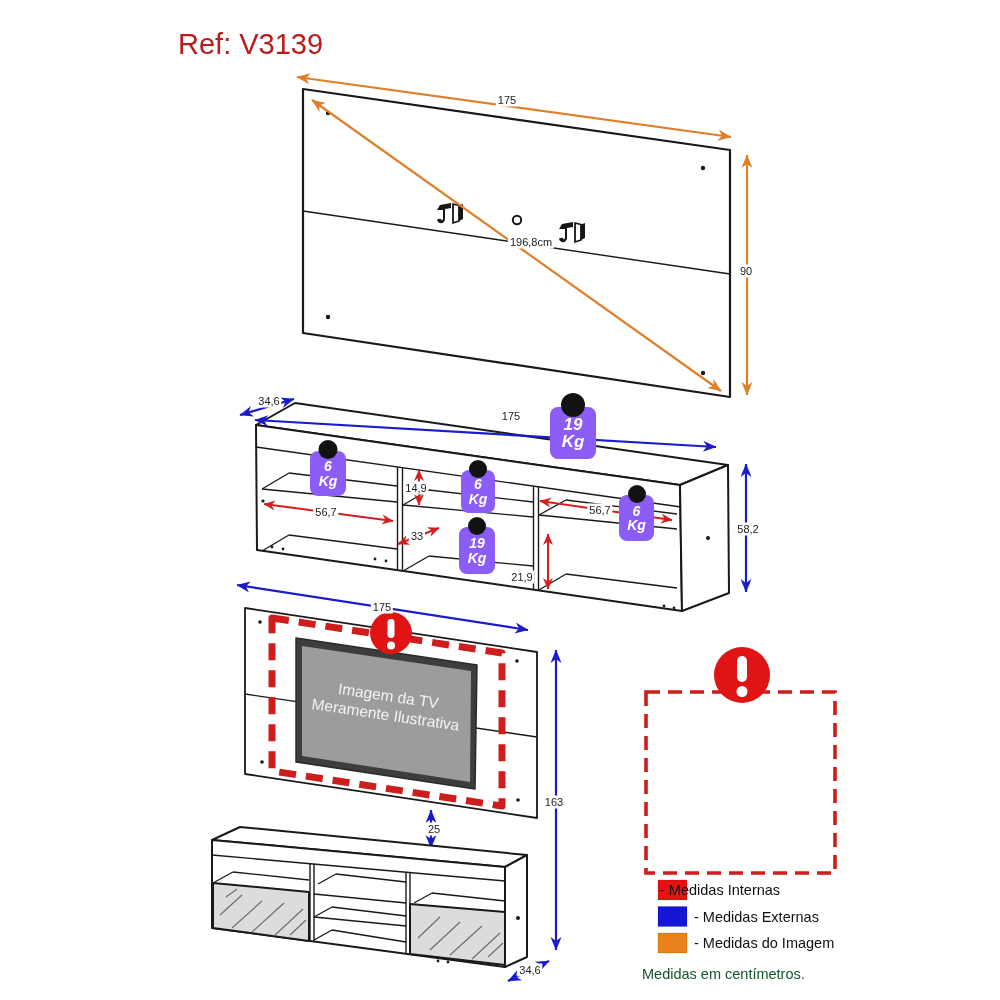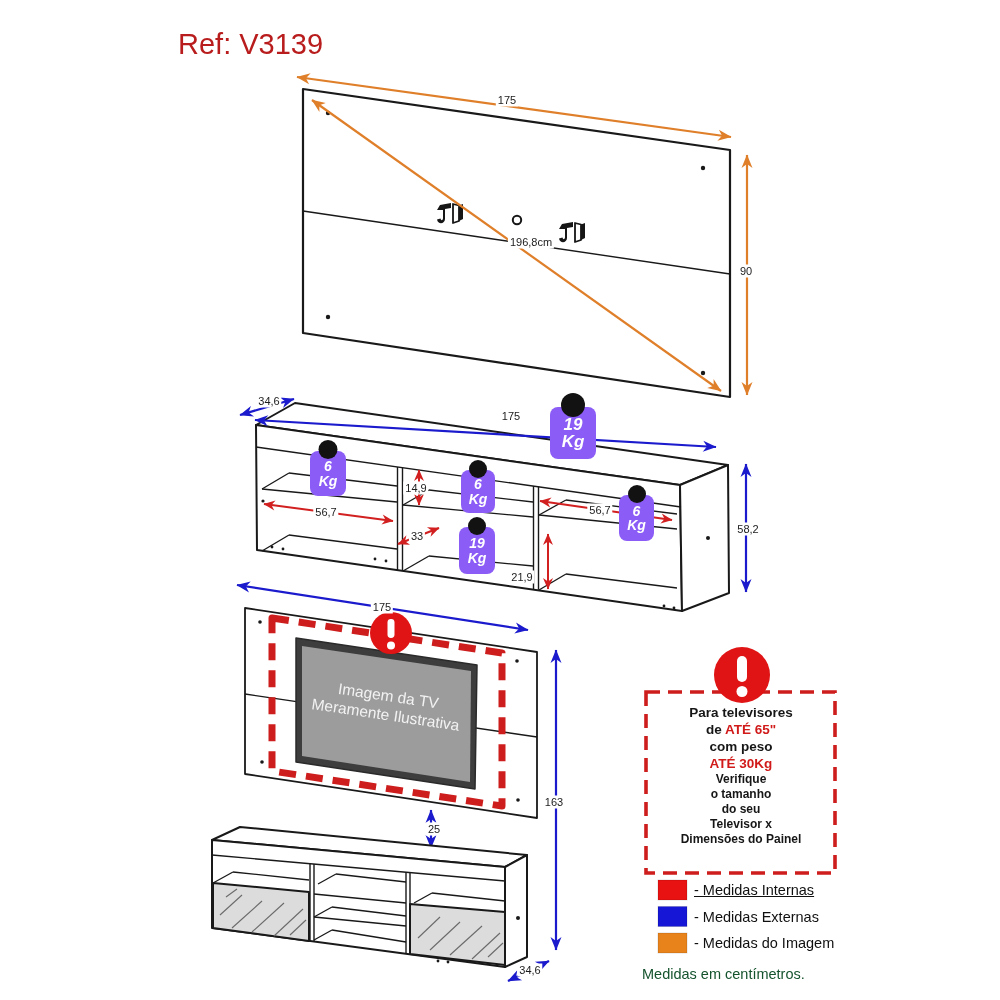--- a/index.html
+++ b/index.html
@@ -260,17 +260,6 @@
   <div>Meramente Ilustrativa</div>
 </div>
 
-<div class="warntext">
-  <div class="wl big">Para televisores</div>
-  <div class="wl big"><span>de </span><span class="red">ATÉ 65"</span></div>
-  <div class="wl big">com peso</div>
-  <div class="wl big red">ATÉ 30Kg</div>
-  <div class="wl">Verifique</div>
-  <div class="wl">o tamanho</div>
-  <div class="wl">do seu</div>
-  <div class="wl">Televisor x</div>
-  <div class="wl">Dimensões do Painel</div>
-</div>
 
 <span class="legend-label" style="left:694px;top:882px;text-decoration:underline;">- Medidas Internas</span>
 <span class="legend-label" style="left:694px;top:908.5px;">- Medidas Externas</span>

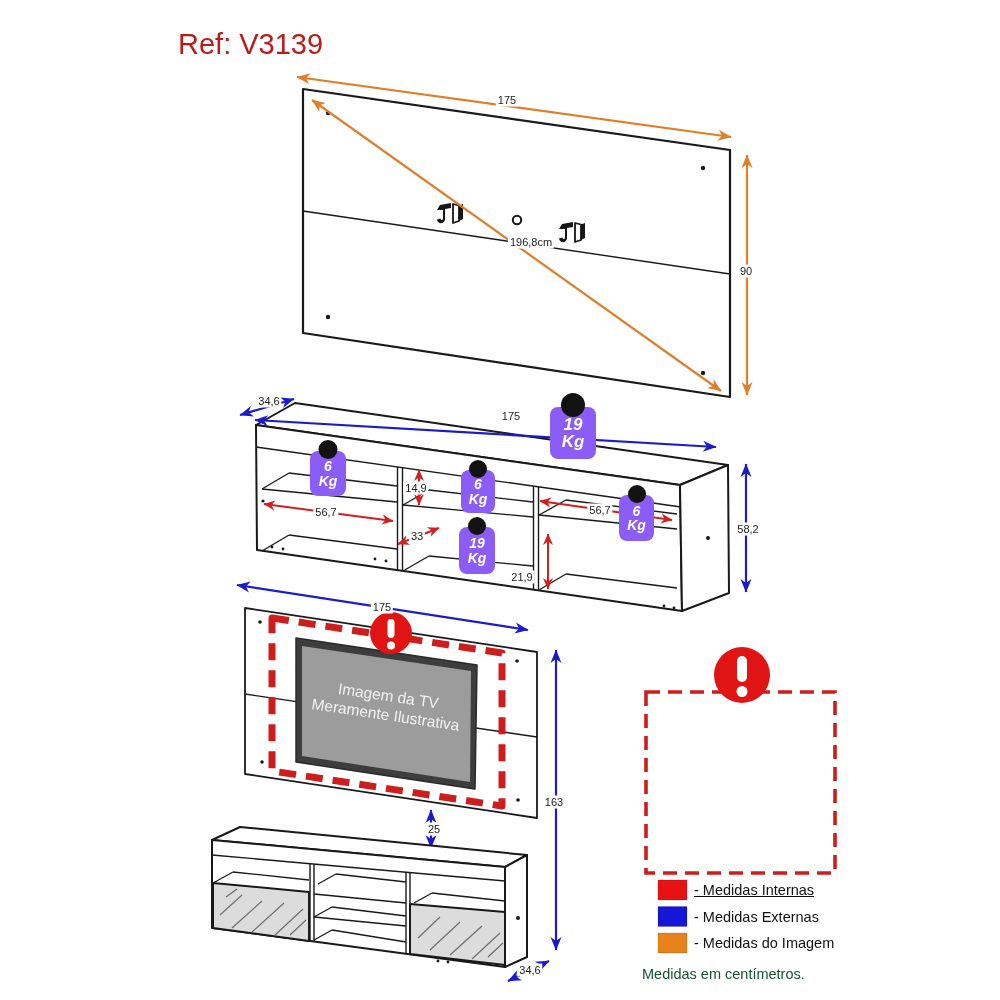--- a/index.html
+++ b/index.html
@@ -261,7 +261,7 @@
 </div>
 
 
-<span class="legend-label" style="left:694px;top:882px;text-decoration:underline;">- Medidas Internas</span>
+<span class="legend-label" style="left:660px;top:882px;">- Medidas Internas</span>
 <span class="legend-label" style="left:694px;top:908.5px;">- Medidas Externas</span>
 <span class="legend-label" style="left:694px;top:935px;">- Medidas do Imagem</span>
 <div class="footnote">Medidas em centímetros.</div>

